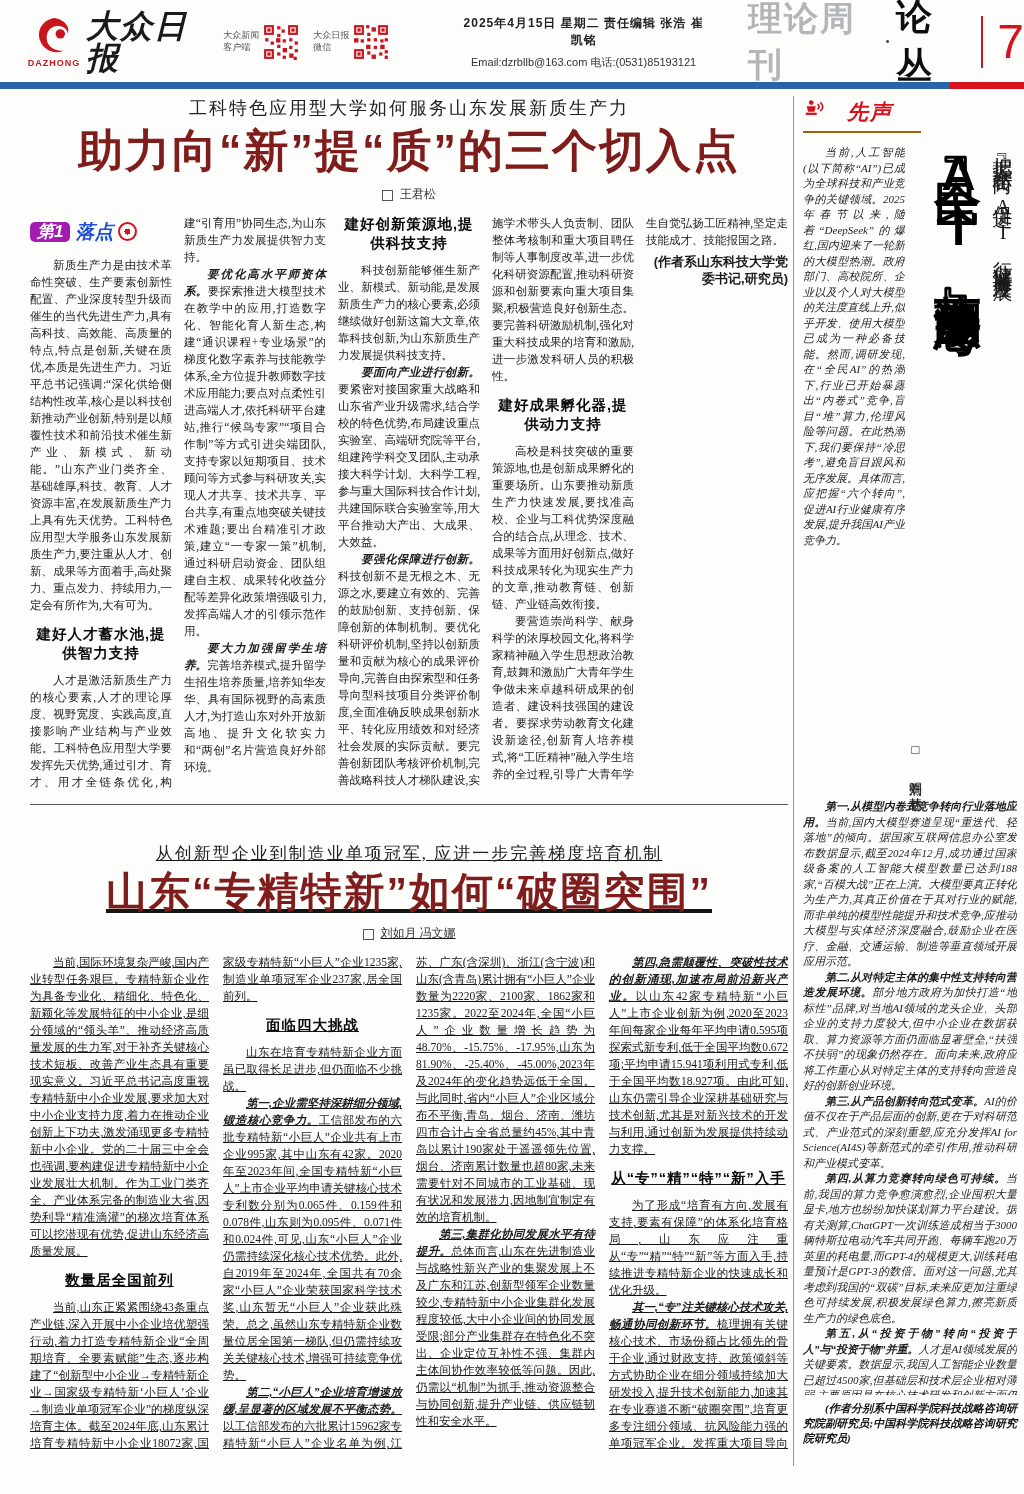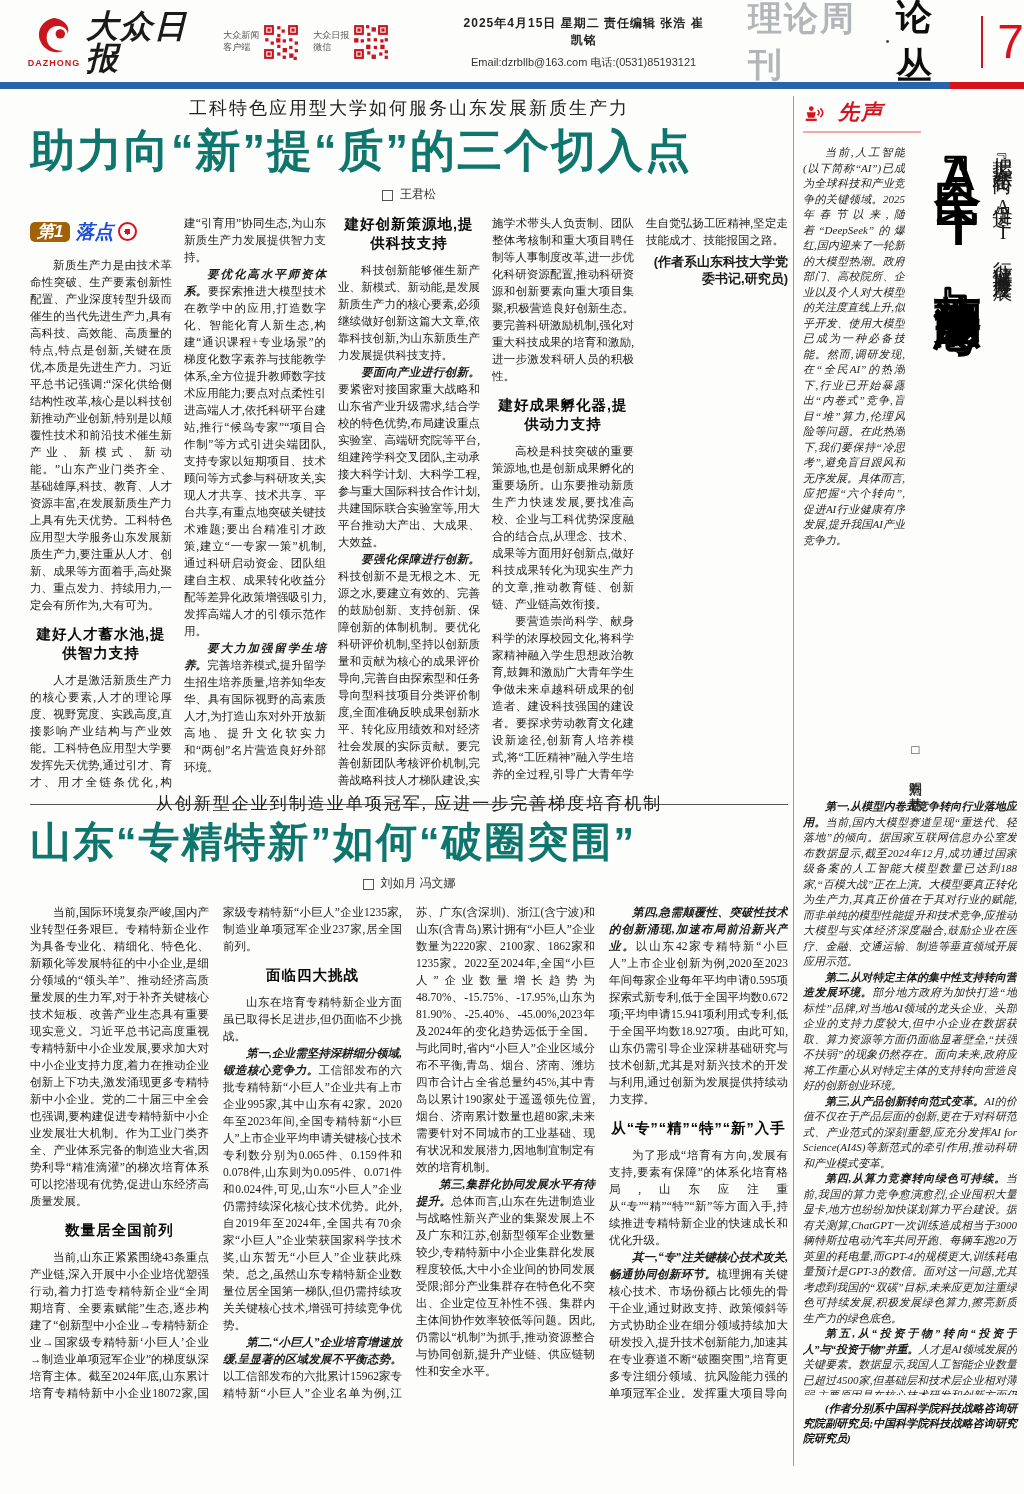--- a/index.html
+++ b/index.html
@@ -56,7 +56,7 @@
   
   .rule-v{position:absolute;left:793px;top:96px;width:1px;height:1370px;background:#9a9a9a;}
   .sidebar{position:absolute;left:803px;top:96px;width:214px;height:1370px;}
-  .xs-badge{display:flex;align-items:flex-end;gap:13px;border-bottom:2px solid #fca5a5;padding:2px 0 5px;width:118px;}
+  .xs-badge{display:flex;align-items:flex-start;gap:22px;border-bottom:2px solid #a16207;padding:2px 0 5px;width:118px;}
   .xs-badge svg{width:22px;height:22px;}
   .xs-text{font-family:"Liberation Sans",sans-serif;font-weight:900;font-style:italic;font-size:21px;color:#d6121f;letter-spacing:2px;}
   .ai-head{position:relative;height:648px;margin-top:8px;}

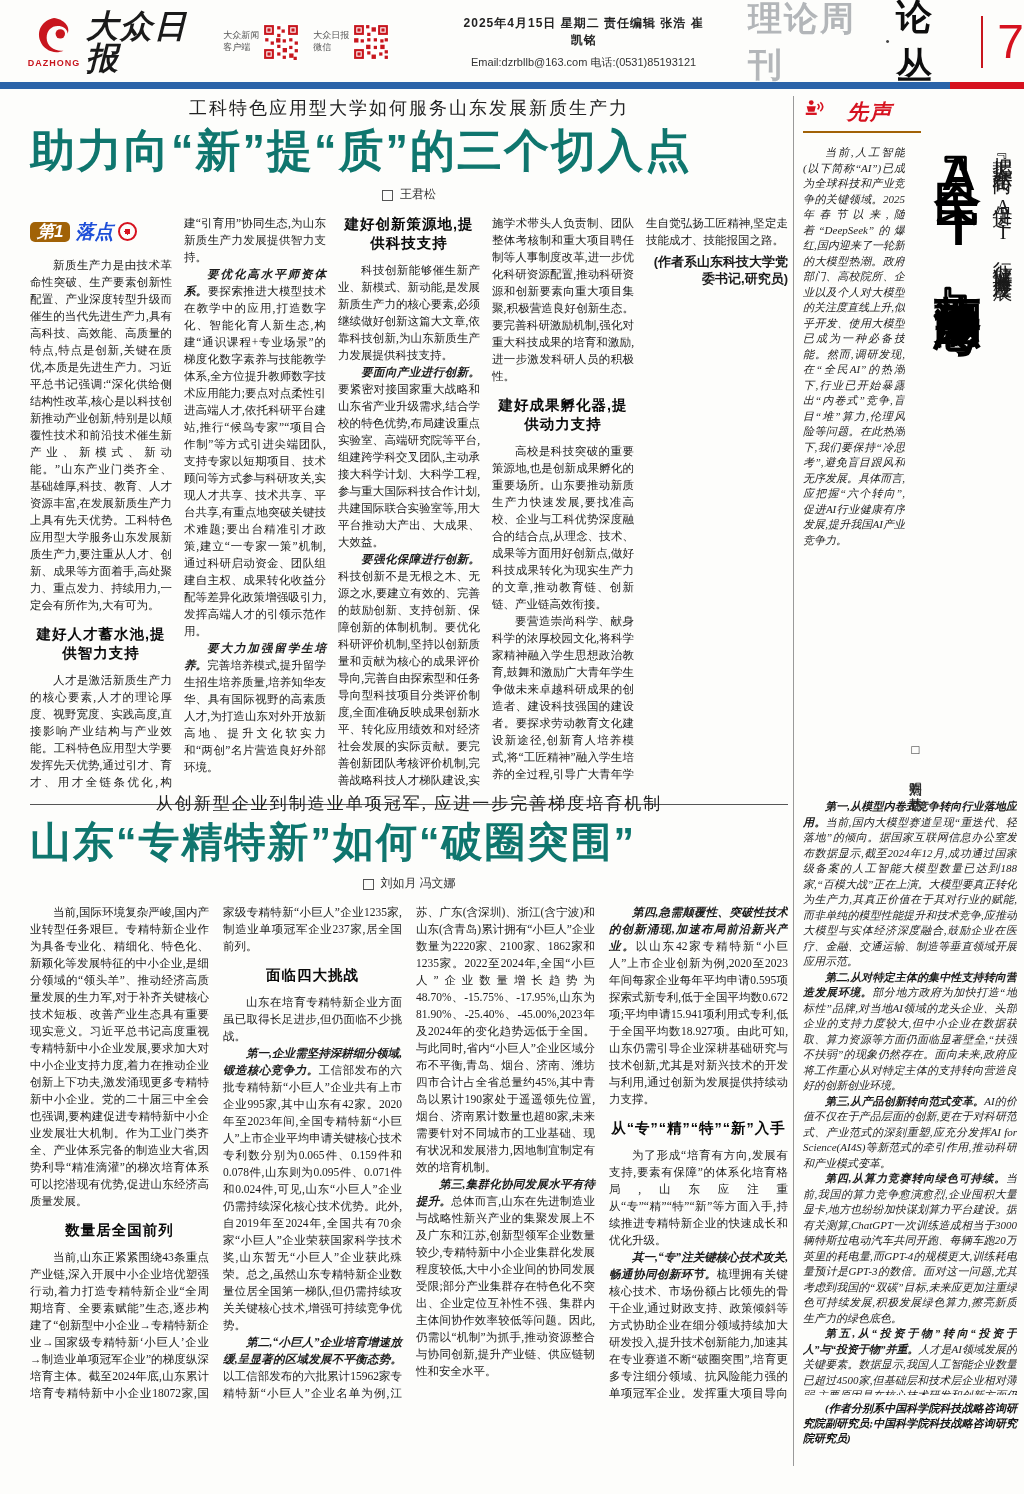--- a/index.html
+++ b/index.html
@@ -28,7 +28,7 @@
   .bar-red{position:absolute;left:950px;top:82px;width:74px;height:7px;background:#d6121f;}
   
   .kicker{text-align:center;font-size:18px;letter-spacing:2px;color:#222;}
-  .main-title{text-align:left;font-family:"Liberation Sans",sans-serif;font-weight:900;color:#0f766e;letter-spacing:2px;line-height:1.15;}
+  .main-title{text-align:center;font-family:"Liberation Sans",sans-serif;font-weight:900;color:#7f1d1d;letter-spacing:2px;line-height:1.15;}
   .byline{text-align:center;font-size:12px;color:#333;margin-top:9px;}
   .byline .mark{display:inline-block;width:9px;height:9px;border:1px solid #555;margin-right:7px;vertical-align:middle;}
   .body-cols{column-fill:auto;overflow:hidden;}

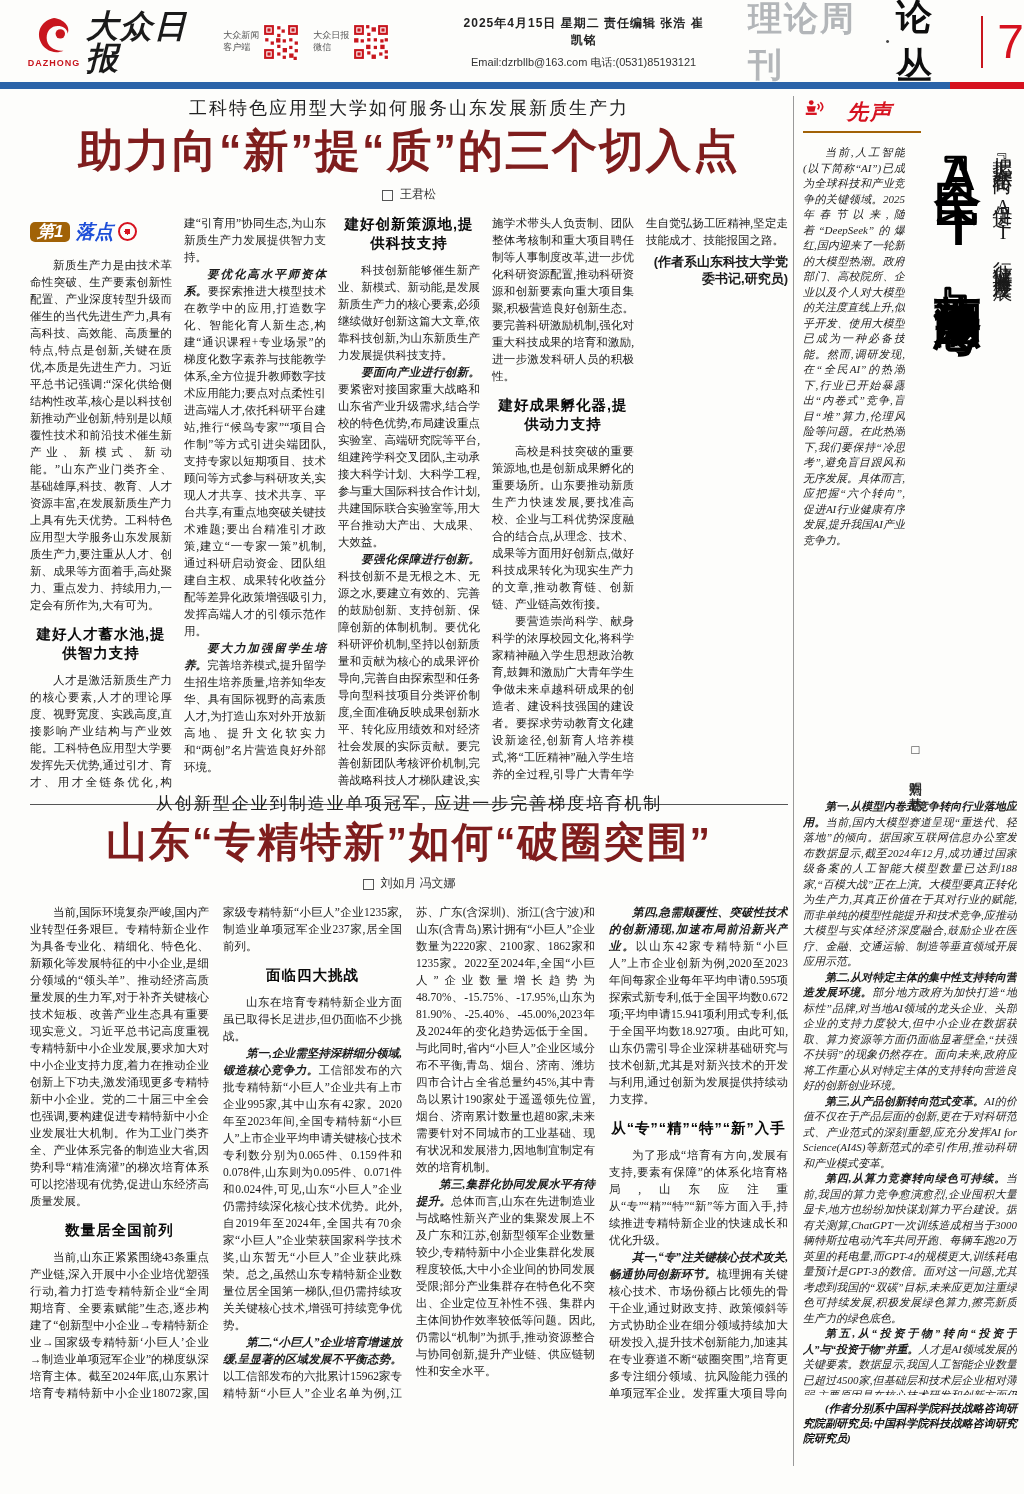--- a/index.html
+++ b/index.html
@@ -42,7 +42,7 @@
   .art1 .main-title{font-size:45px;margin-top:5px;}
   .art1 .body-cols{margin-top:12px;height:584px;column-count:5;column-gap:12px;}
   .badge{float:left;width:142px;height:30px;margin:2px 4px 10px 0;display:flex;align-items:center;gap:5px;}
-  .badge-box{background:#a16207;color:#fff;border-radius:5px;padding:0 7px;font-family:"Liberation Sans",sans-serif;
+  .badge-box{background:#a21caf;color:#fff;border-radius:5px;padding:0 7px;font-family:"Liberation Sans",sans-serif;
              font-weight:900;font-style:italic;font-size:17px;line-height:1.2;}
   .badge-label{color:#1d4ed8;font-family:"Liberation Sans",sans-serif;font-weight:900;font-style:italic;font-size:19px;}
   .target-icon{width:15px;height:15px;border:2.5px solid #d6121f;border-radius:50%;

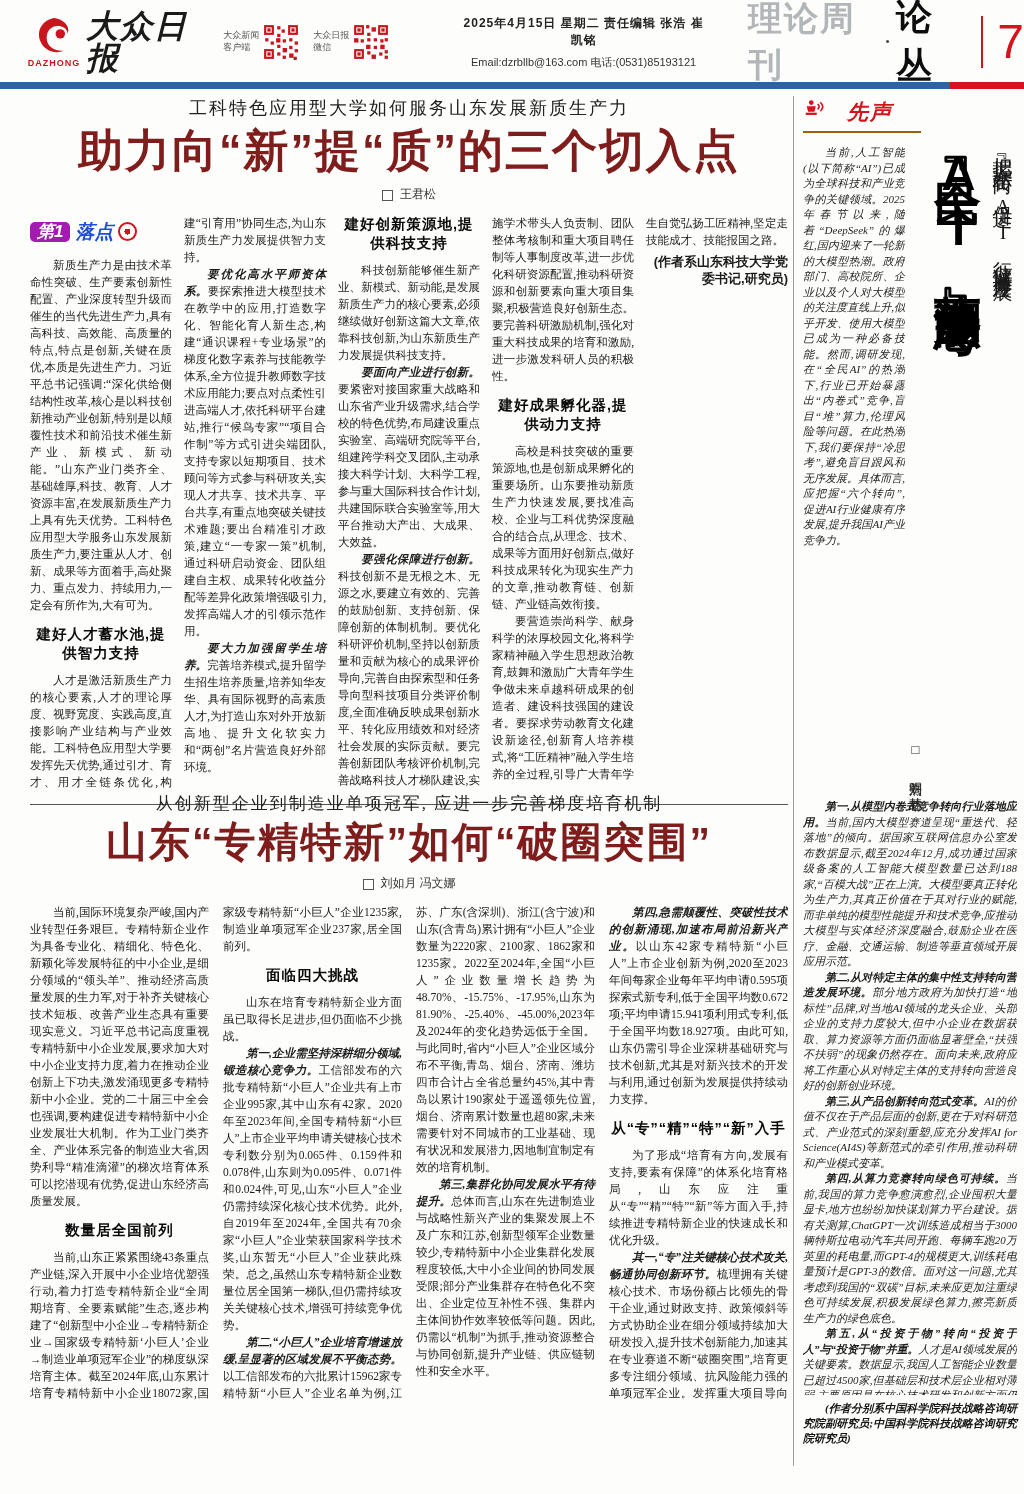--- a/index.html
+++ b/index.html
@@ -49,7 +49,7 @@
                background:radial-gradient(circle,#d6121f 0 3px,transparent 3px);}
   .rule-h{position:absolute;left:30px;top:804px;width:758px;height:1px;background:#555;}
   
-  .art2{position:absolute;left:30px;top:792px;width:758px;}
+  .art2{position:absolute;left:30px;top:842px;width:758px;text-decoration:underline;}
   .art2 .kicker{font-size:17px;}
   .art2 .main-title{font-size:41px;margin-top:4px;}
   .art2 .body-cols{margin-top:12px;height:506px;column-count:4;column-gap:14px;}

